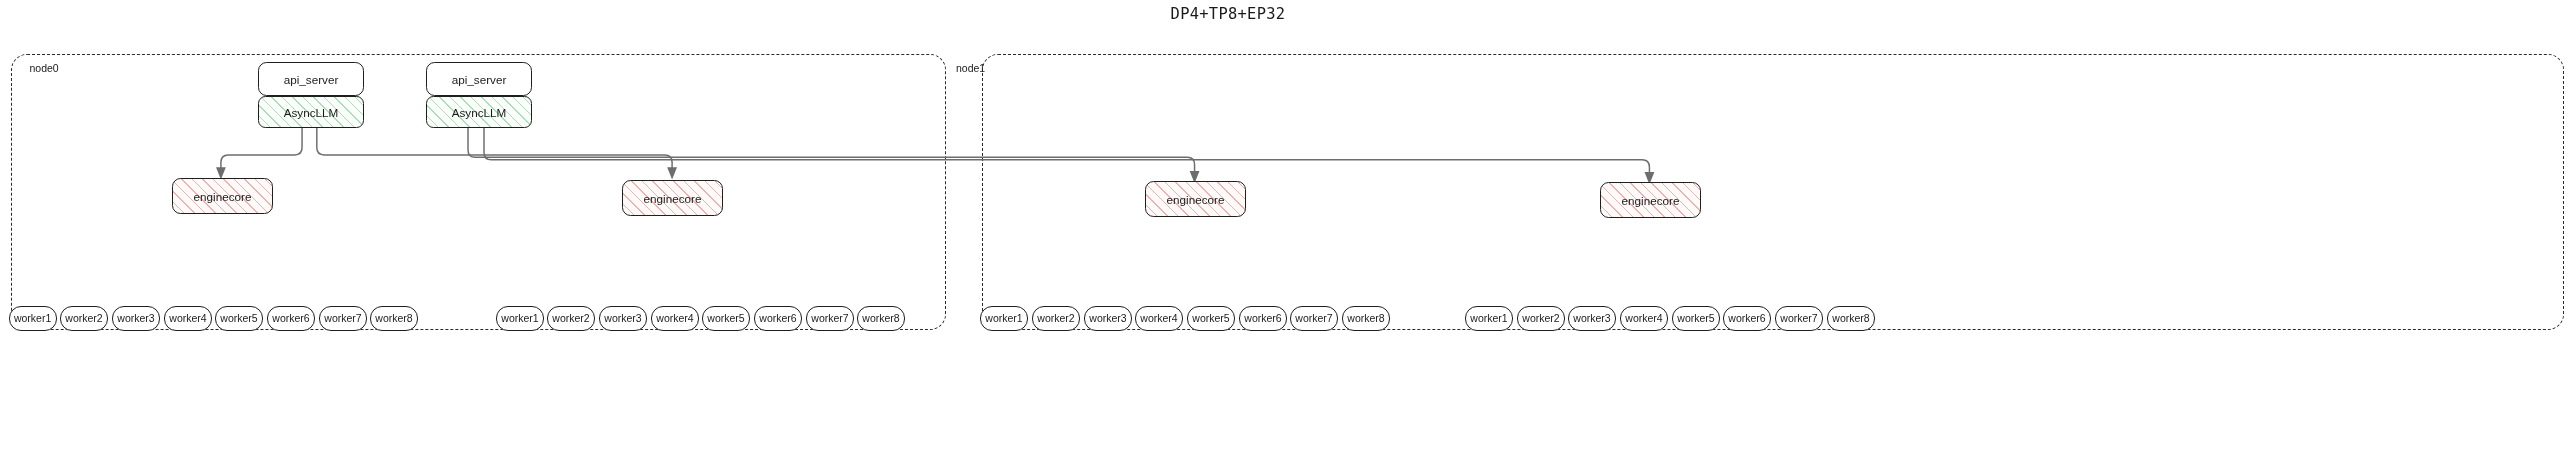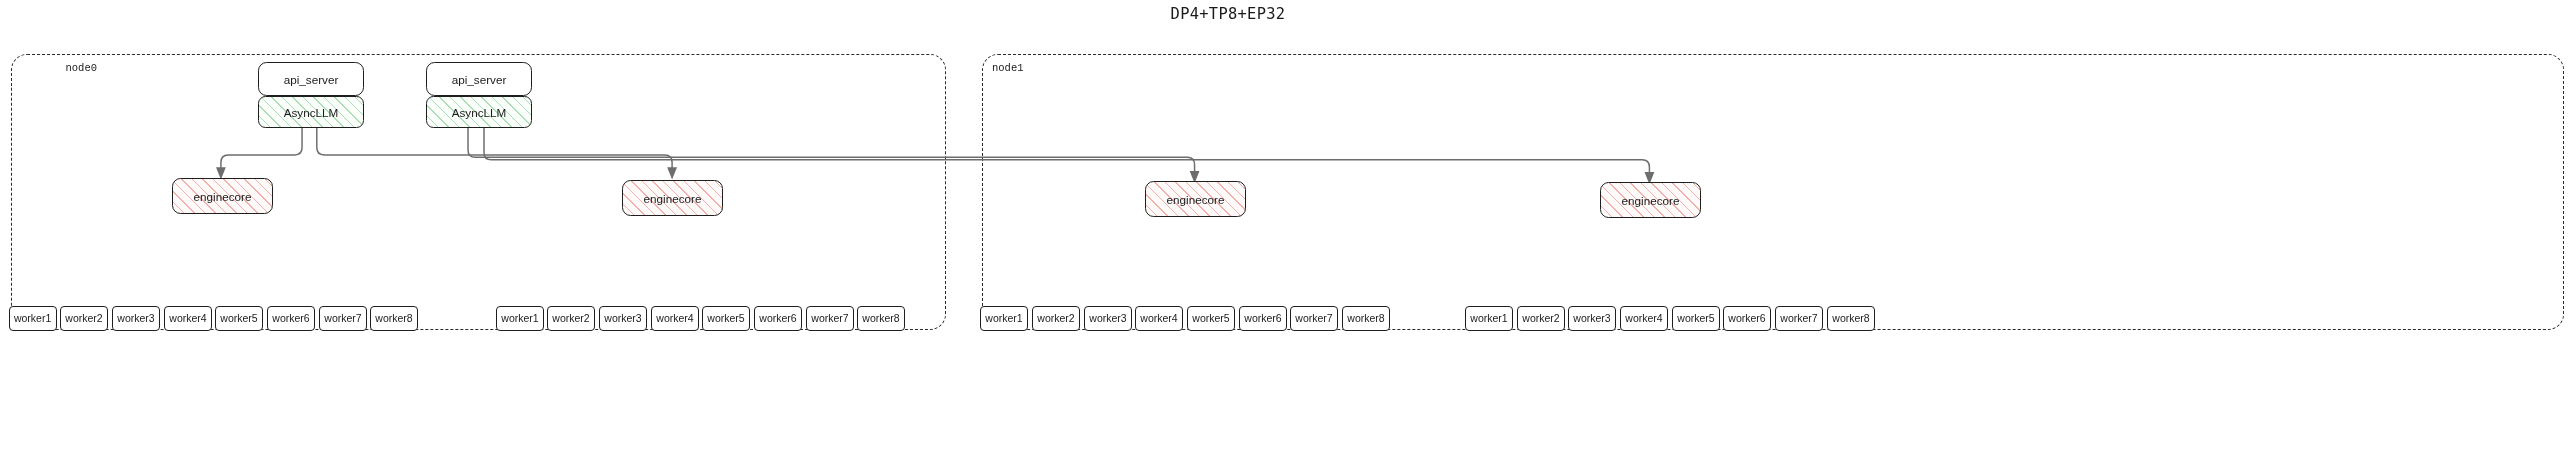--- a/index.html
+++ b/index.html
@@ -22,9 +22,8 @@
   }
   .node-label{
     position:absolute;font-size:10.5px;color:#1a1a1a;
-    font-family:Liberation Mono, monospace;
+    font-family:Liberation Sans, sans-serif;
     white-space:nowrap;
-    margin-left:36px;
   }
 
   

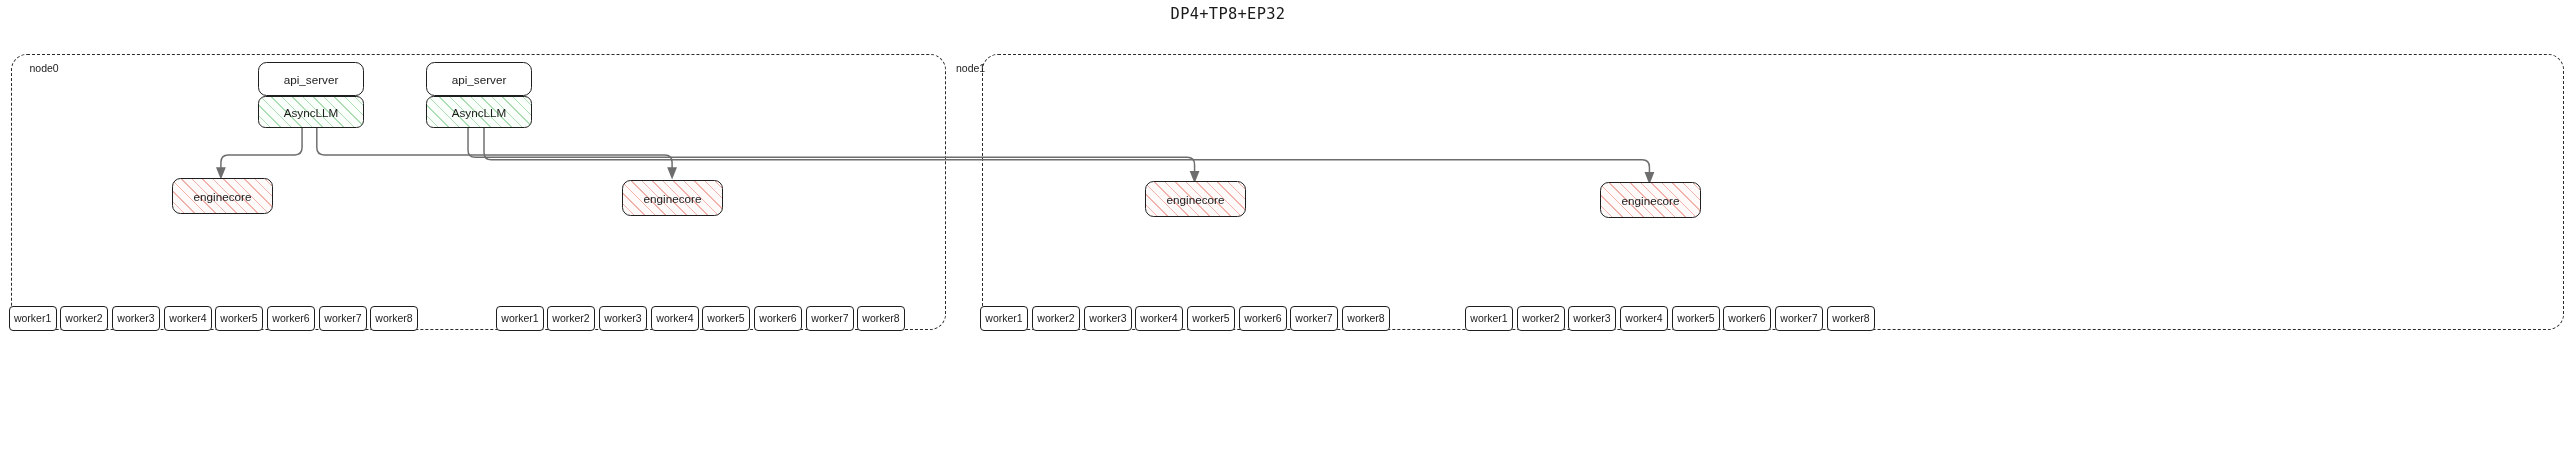--- a/index.html
+++ b/index.html
@@ -56,7 +56,7 @@
         rgba(255,255,255,0) 7.4px);
   }
   .nbox.worker{
-    border-radius:4px;font-size:10.5px;background:#ffffff;border-width:1.4px;
+    border-radius:12px;font-size:10.5px;background:#ffffff;border-width:1.4px;
   }
 
   svg.wires{position:absolute;left:0;top:0;width:2576px;height:469px;

